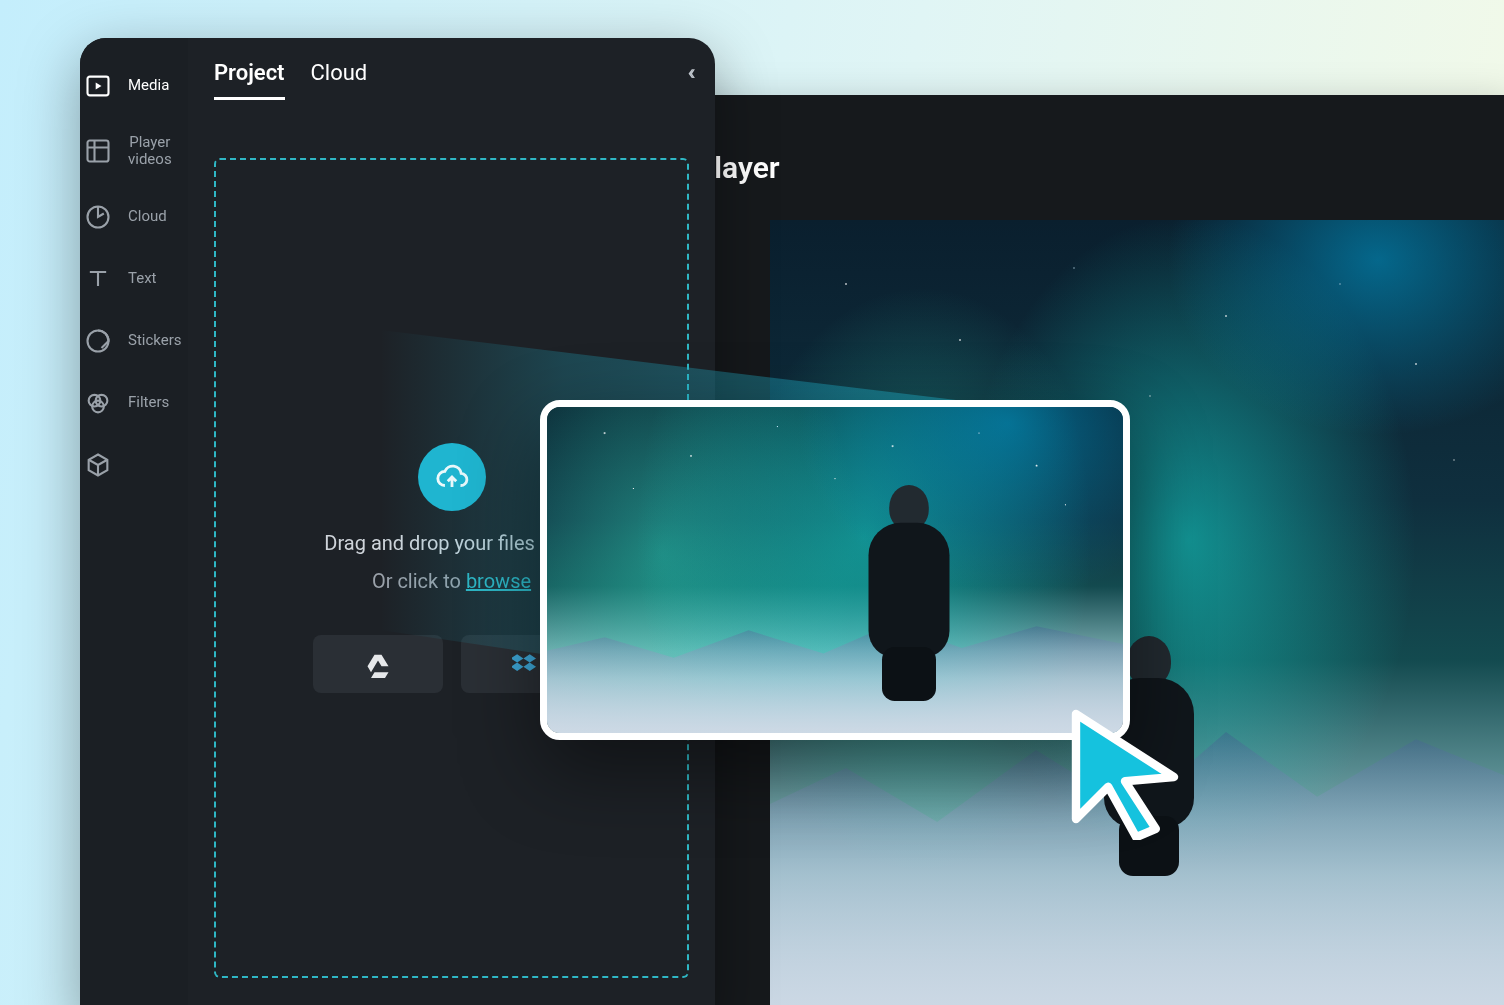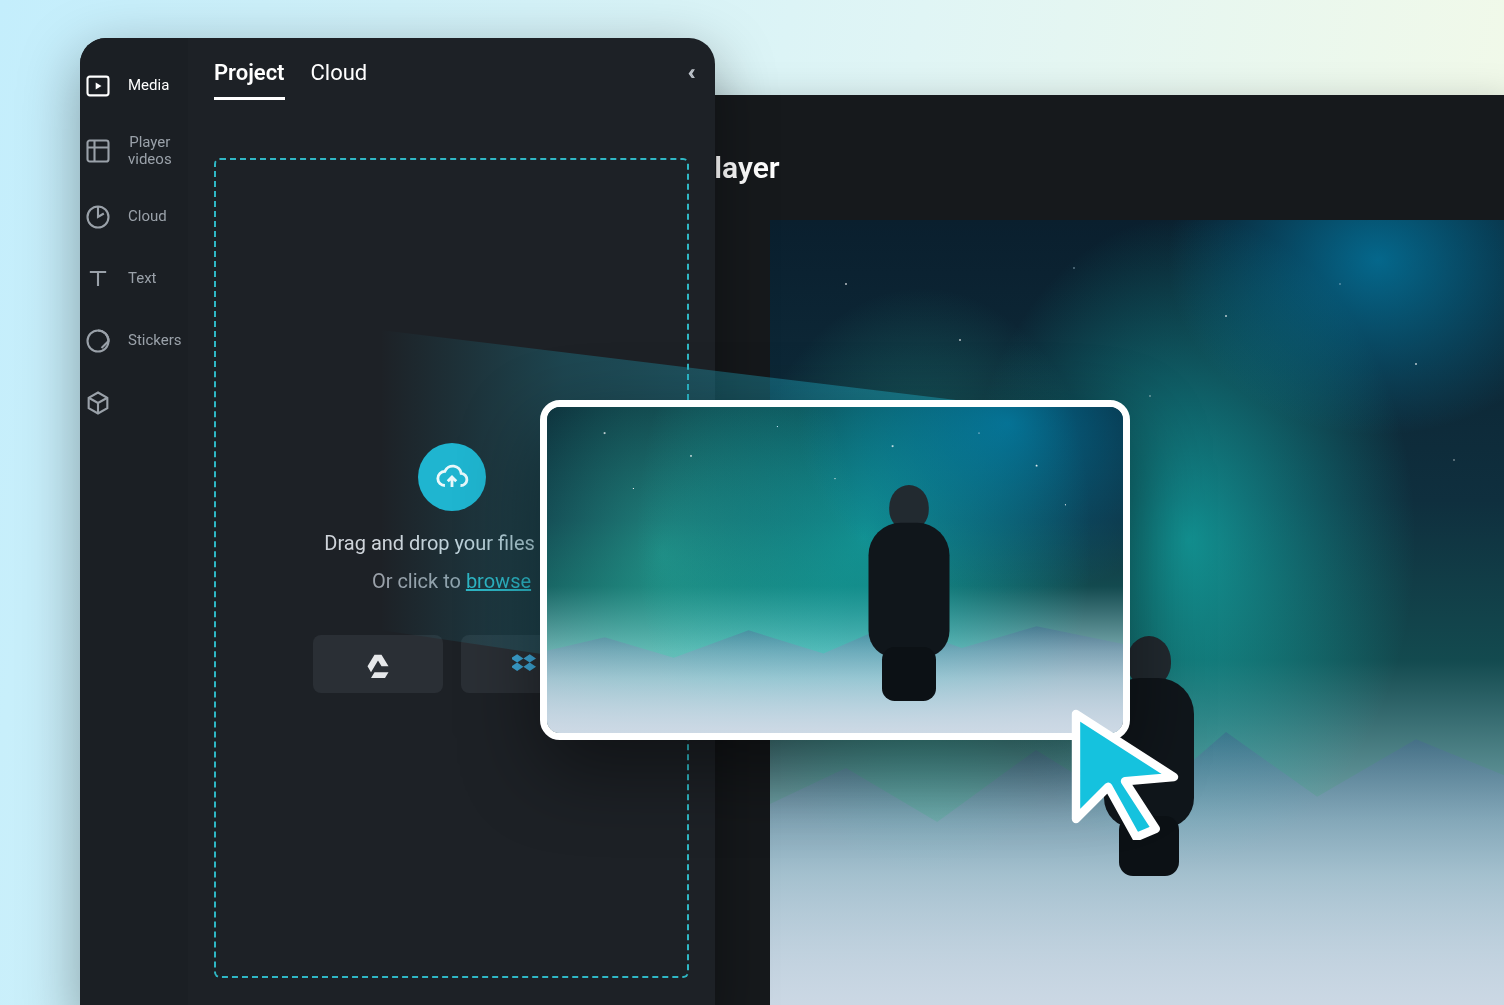--- a/index.html
+++ b/index.html
@@ -274,6 +274,14 @@
           <path d="M12 3a9 9 0 0 1 9 9l-6 6"></path>
         </svg>
       <span>Stickers</span>
+    </div>
+    <div class="sidebar-item">
+      <svg viewBox="0 0 24 24">
+          <circle cx="9" cy="10" r="5"></circle>
+          <circle cx="15" cy="10" r="5"></circle>
+          <circle cx="12" cy="15" r="5"></circle>
+        </svg>
+      <span>Filters</span>
     </div>
     <div class="sidebar-item">
       <svg viewBox="0 0 24 24">

